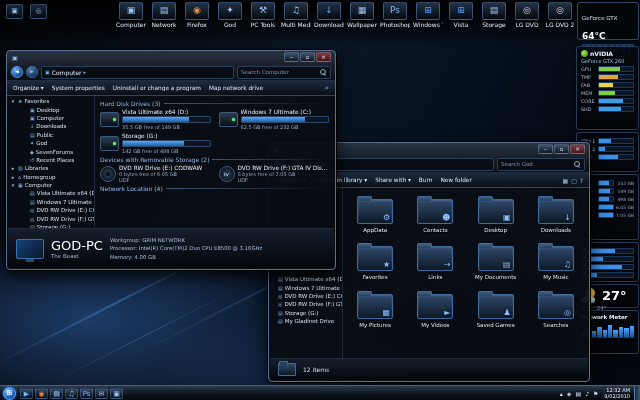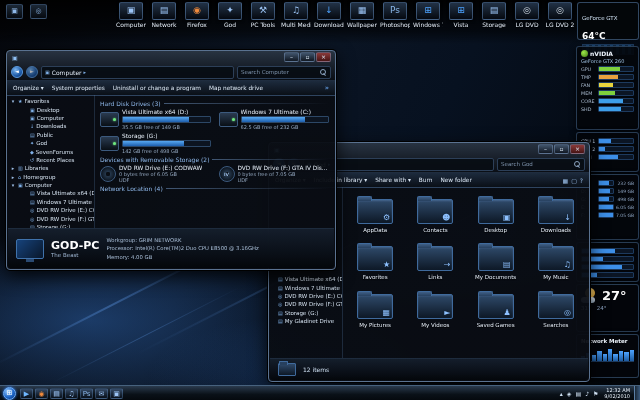--- a/index.html
+++ b/index.html
@@ -127,7 +127,7 @@
   .big-pc{width:26px;height:18px;border:1px solid #3f72ab;border-radius:2px;flex:0 0 auto;position:relative;
     background:linear-gradient(135deg,#16437c,#09172a)}
   .big-pc::after{content:"";position:absolute;left:9px;bottom:-4px;width:8px;height:3px;background:#2a4a72}
-  .d-name{font-size:11px;font-weight:bold;color:#fff;white-space:nowrap}
+  .d-name{font-size:13px;font-weight:normal;color:#fff;white-space:nowrap}
   .d-desc{font-size:5.5px;color:#9fb6d2;white-space:nowrap}
   .d-col{font-size:5.3px;color:#aabfd8;line-height:1.55;min-width:0;white-space:nowrap;overflow:hidden}
   .mini-folder{width:16px;height:11px;border-radius:1px;flex:0 0 auto;position:relative;

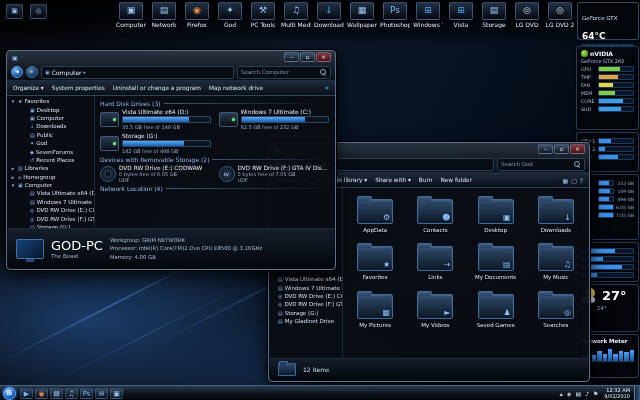--- a/index.html
+++ b/index.html
@@ -409,7 +409,7 @@
       </div>
   </div>
 
-  <div class="gadget" style="height:48px">
+  <div class="gadget" style="height:24px">
     <div class="weather-row">
       <span class="sun"></span>
       <span class="w-temp">27°</span>

